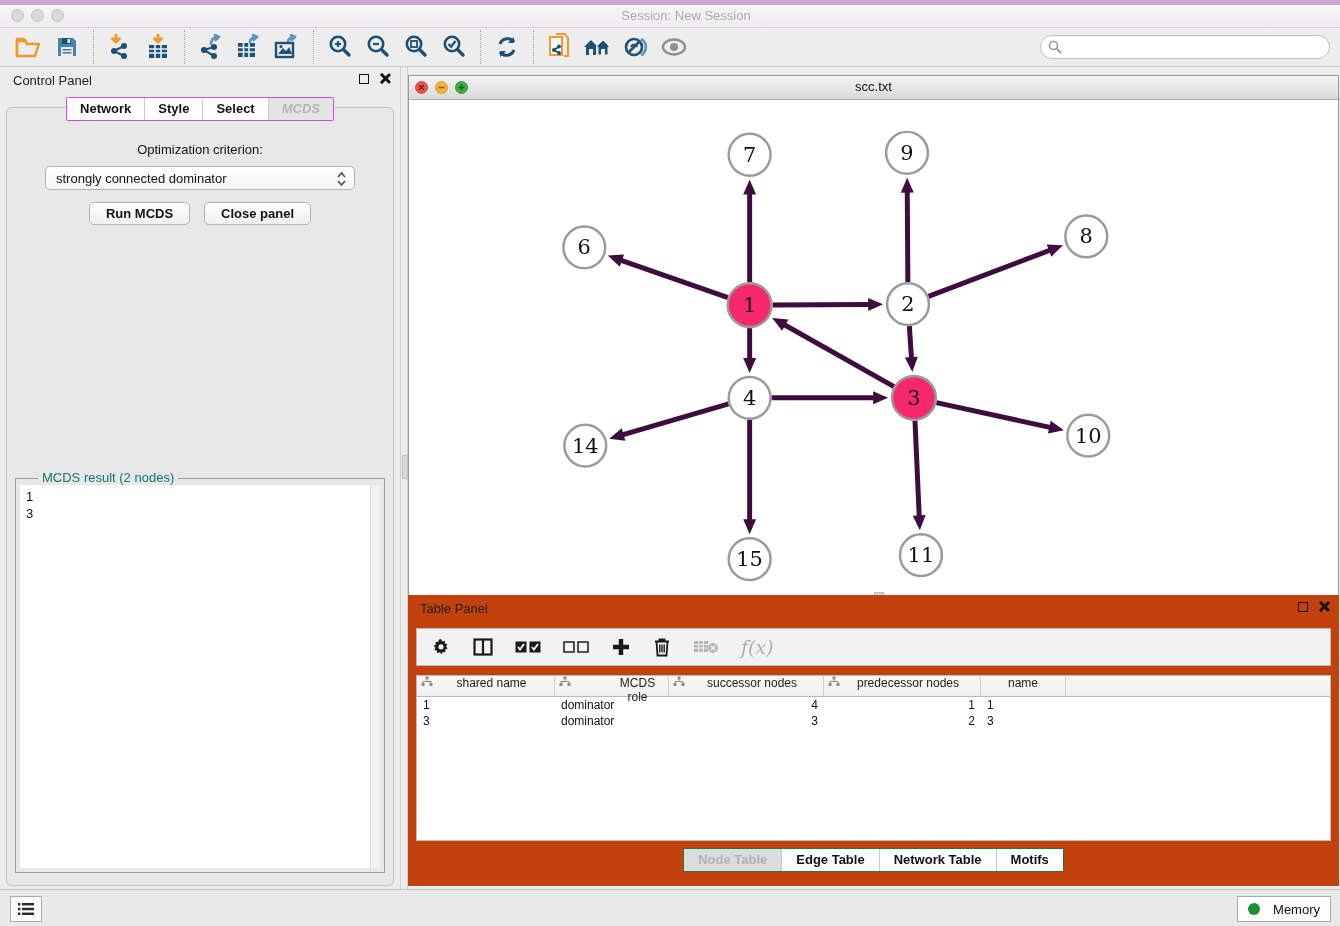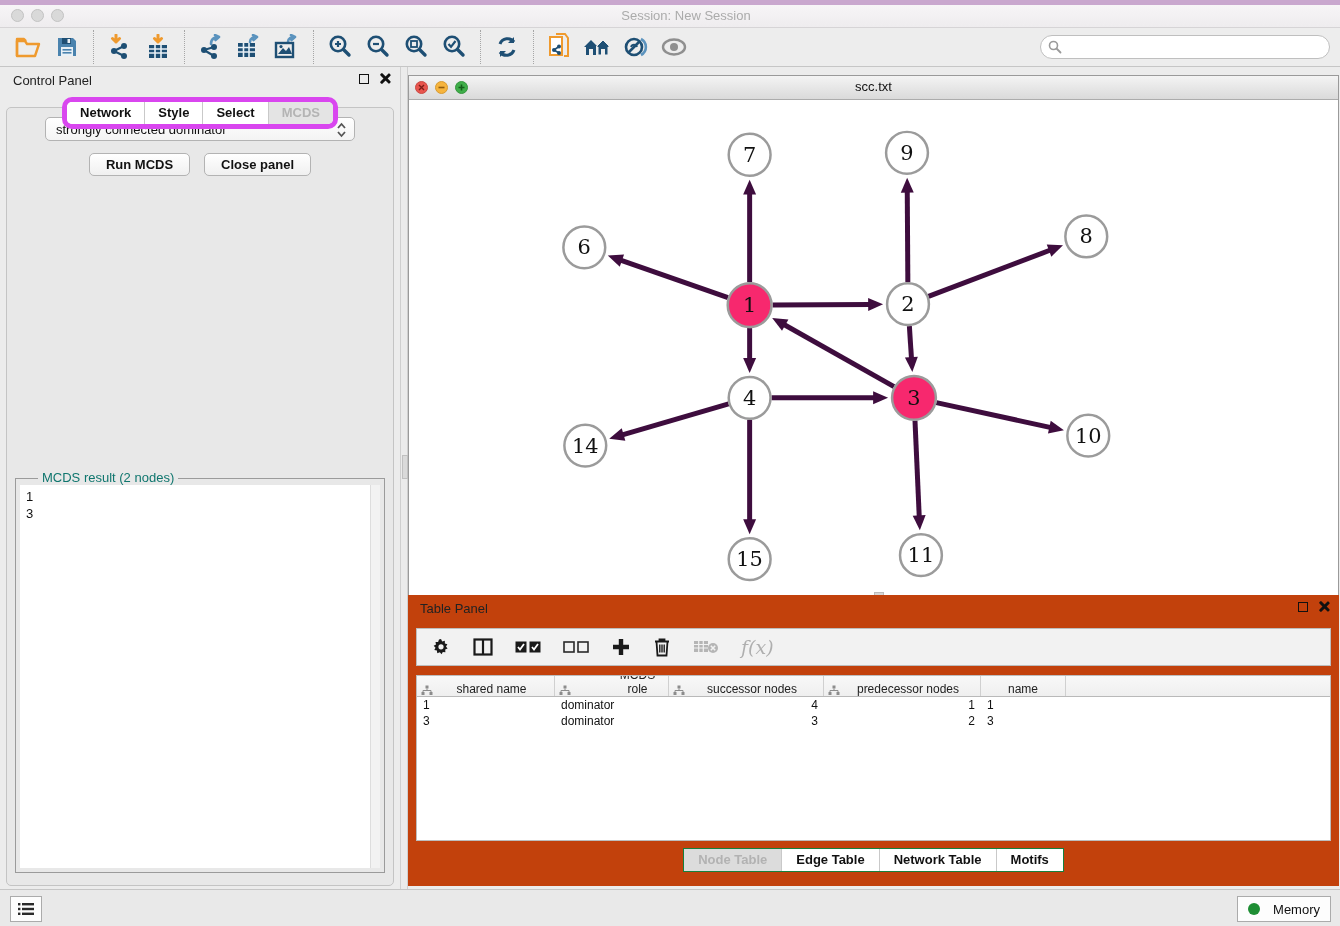--- a/index.html
+++ b/index.html
@@ -39,7 +39,7 @@
   #cp-body{position:absolute;left:6px;right:6px;top:40px;bottom:4px;background:#E8E8E8;
     border:1px solid #C4C4C4;border-radius:5px;}
   #cp-tabs{position:absolute;top:-11px;left:50%;transform:translateX(-50%);display:flex;
-    border:5px solid #d946ef;border-radius:10px;overflow:hidden;background:#FFF;z-index:3;}
+    border:1px solid #d946ef;border-radius:2px;overflow:hidden;background:#FFF;z-index:3;}
   .cp-tab{padding:3px 13px;font-size:13px;font-weight:bold;color:#111;background:#FFF;
     border-right:1px solid #C9C9C9;line-height:16px;}
   .cp-tab:last-child{border-right:none;}

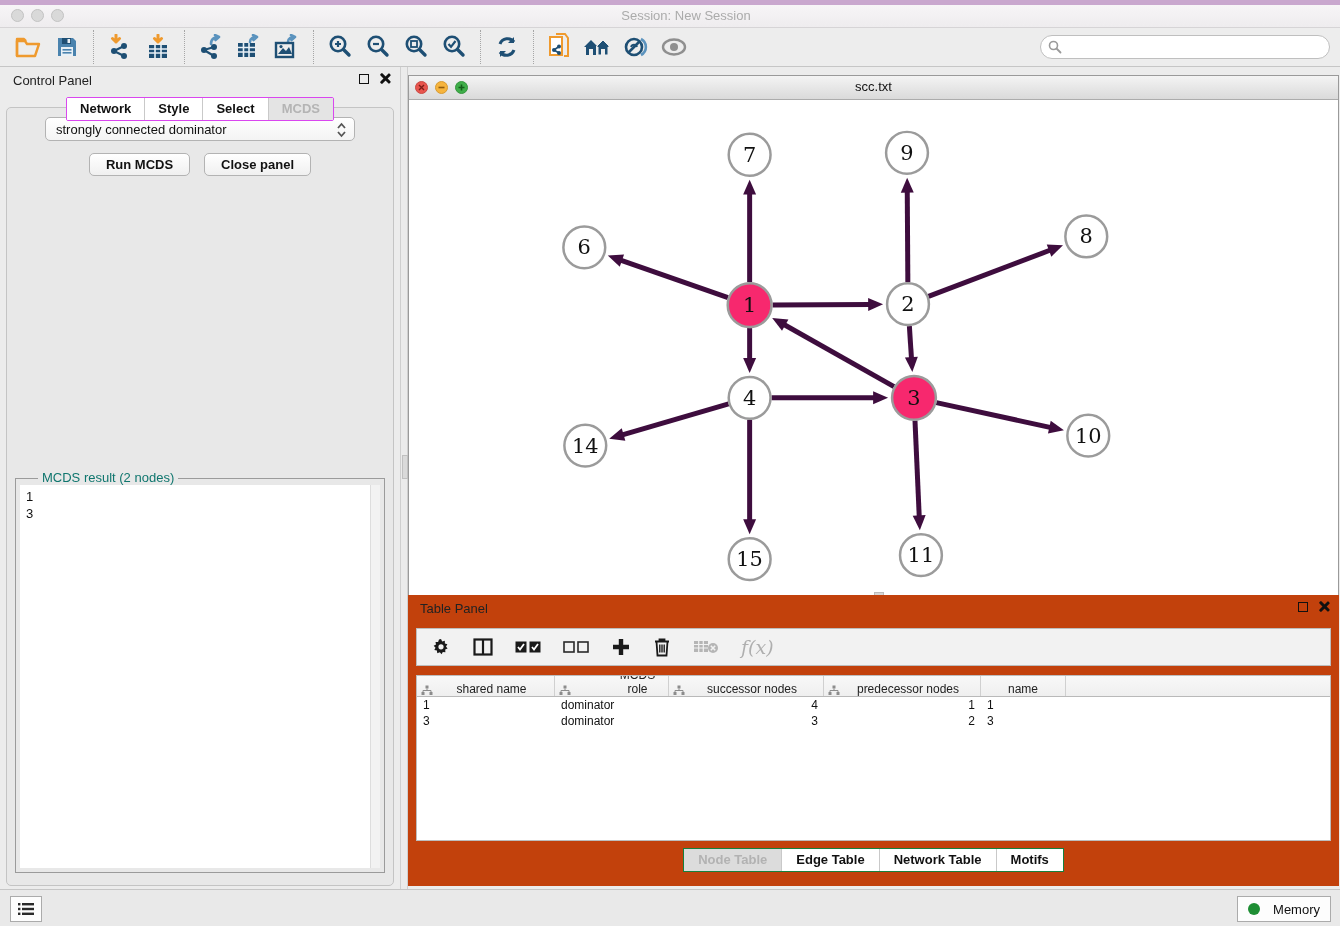--- a/index.html
+++ b/index.html
@@ -43,7 +43,7 @@
   .cp-tab{padding:3px 13px;font-size:13px;font-weight:bold;color:#111;background:#FFF;
     border-right:1px solid #C9C9C9;line-height:16px;}
   .cp-tab:last-child{border-right:none;}
-  .cp-tab.inactive-look{background:#E4E4E4;color:#B4B4B4;}
+  .cp-tab.inactive-look{background:#E4E4E4;color:#B4B4B4;font-style:italic;}
   #opt-label{margin-top:34px;text-align:center;font-size:13px;color:#111;}
   #criterion{position:relative;margin:9px 38px 0 38px;height:24px;background:linear-gradient(#FFF,#F4F4F4);
     border:1px solid #B3B3B3;border-radius:5px;font-size:13px;color:#111;

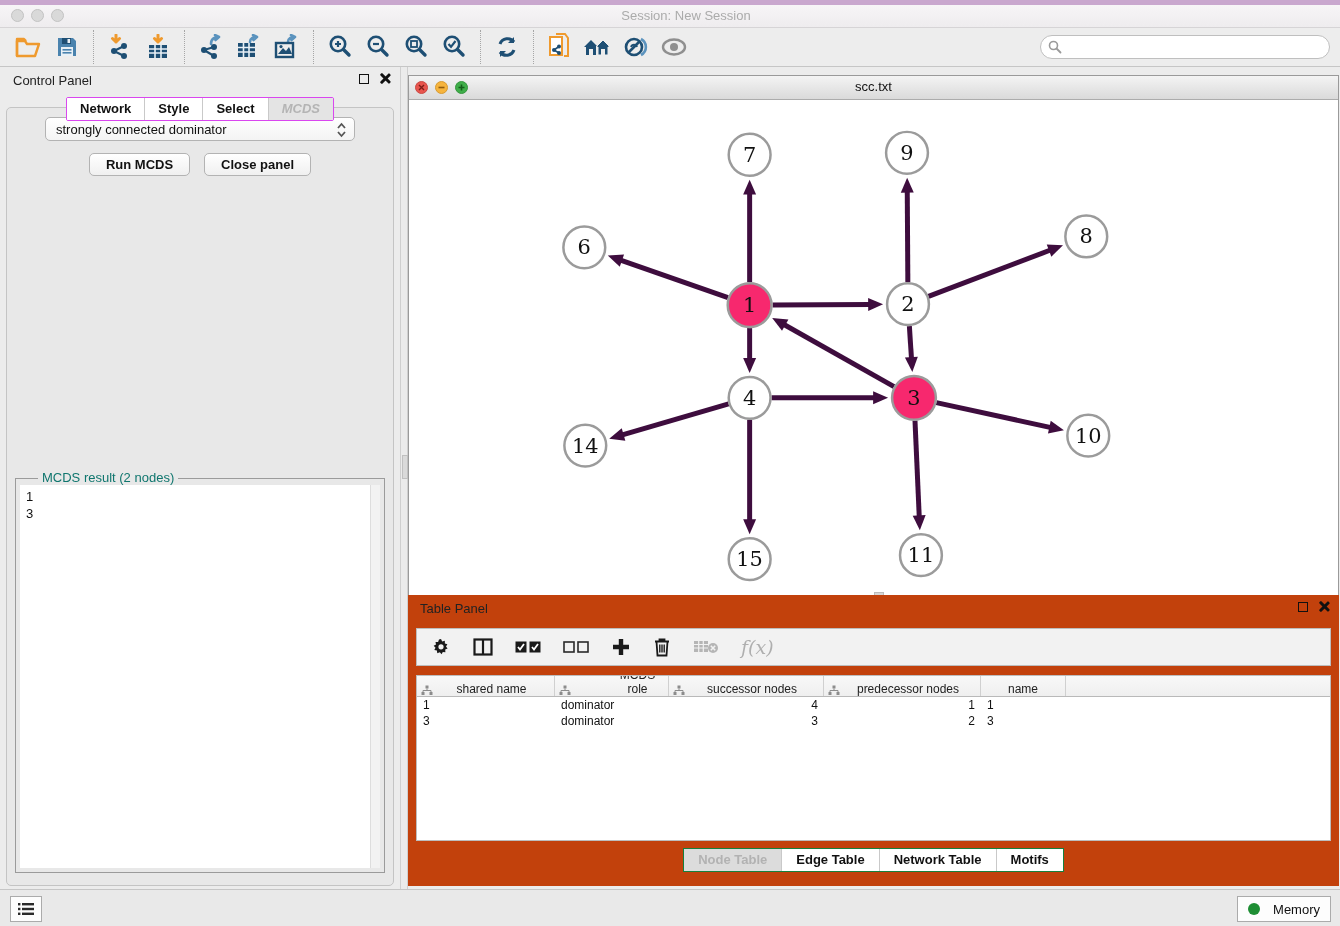--- a/index.html
+++ b/index.html
@@ -270,6 +270,7 @@
           <span class="cp-tab">Select</span>
           <span class="cp-tab inactive-look">MCDS</span>
         </div>
+      <div id="opt-label">Optimization criterion:</div>
       <div id="criterion">
         <span>strongly connected dominator</span>
         <svg class="stepper" width="15" height="18" viewBox="0 0 15 18">

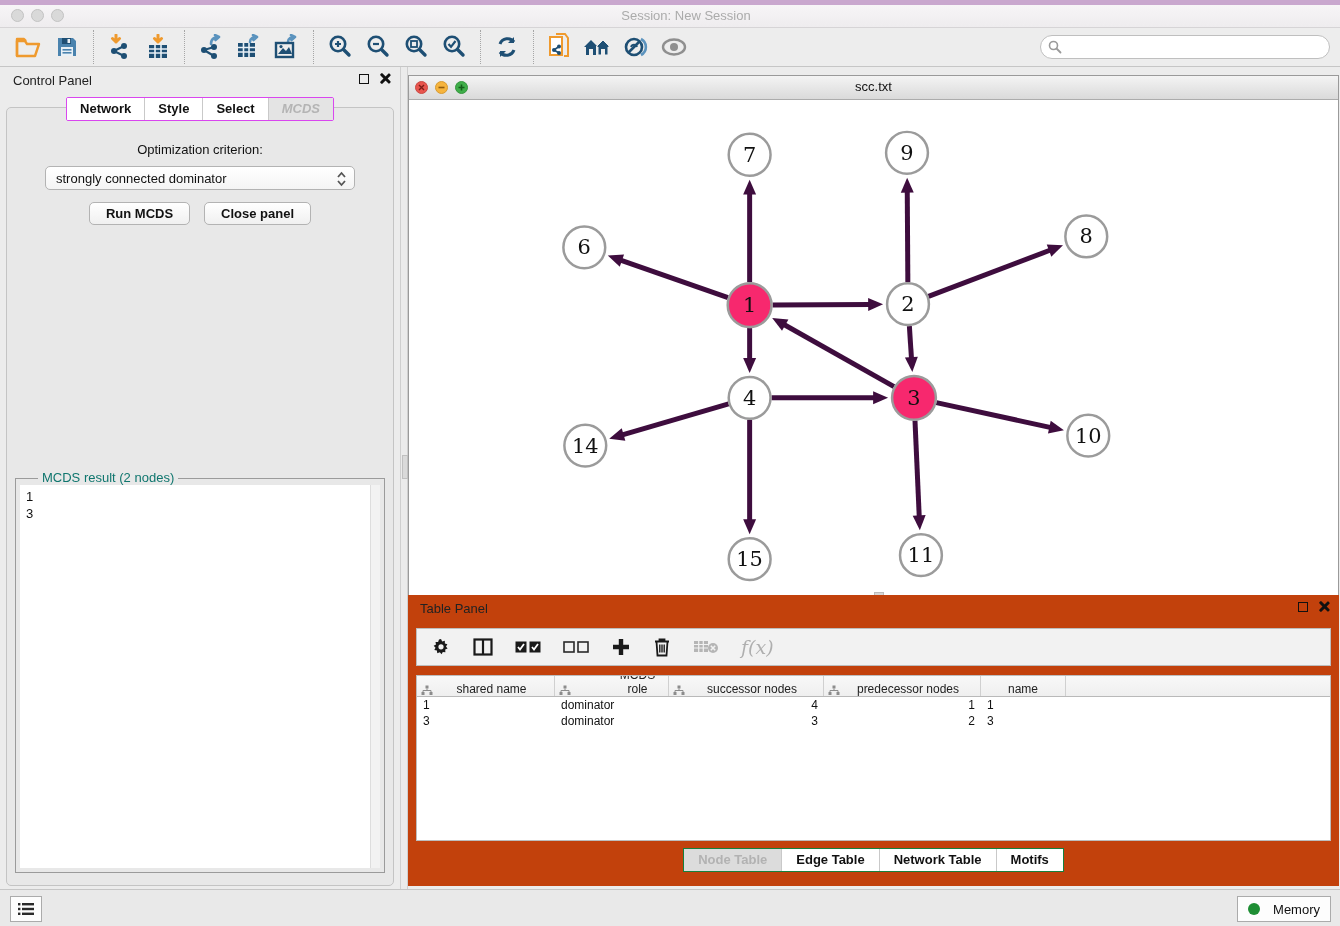--- a/index.html
+++ b/index.html
@@ -82,7 +82,7 @@
   #tp-table{position:absolute;left:8px;right:8px;top:80px;bottom:45px;background:#FFF;border:1px solid #BDBDBD;
     overflow:hidden;box-sizing:border-box;}
   #tp-thead{display:flex;height:20px;border-bottom:1px solid #B9B9B9;background:linear-gradient(#F8F8F8,#EFEFEF);}
-  .th{display:flex;align-items:flex-end;border-right:1px solid #D0D0D0;font-size:12px;color:#222;
+  .th{display:flex;align-items:flex-start;border-right:1px solid #D0D0D0;font-size:12px;color:#222;
     box-sizing:border-box;padding:0 4px;position:relative;}
   .th .th-label{flex:1;text-align:center;}
   .tr{display:flex;height:16px;align-items:center;}

